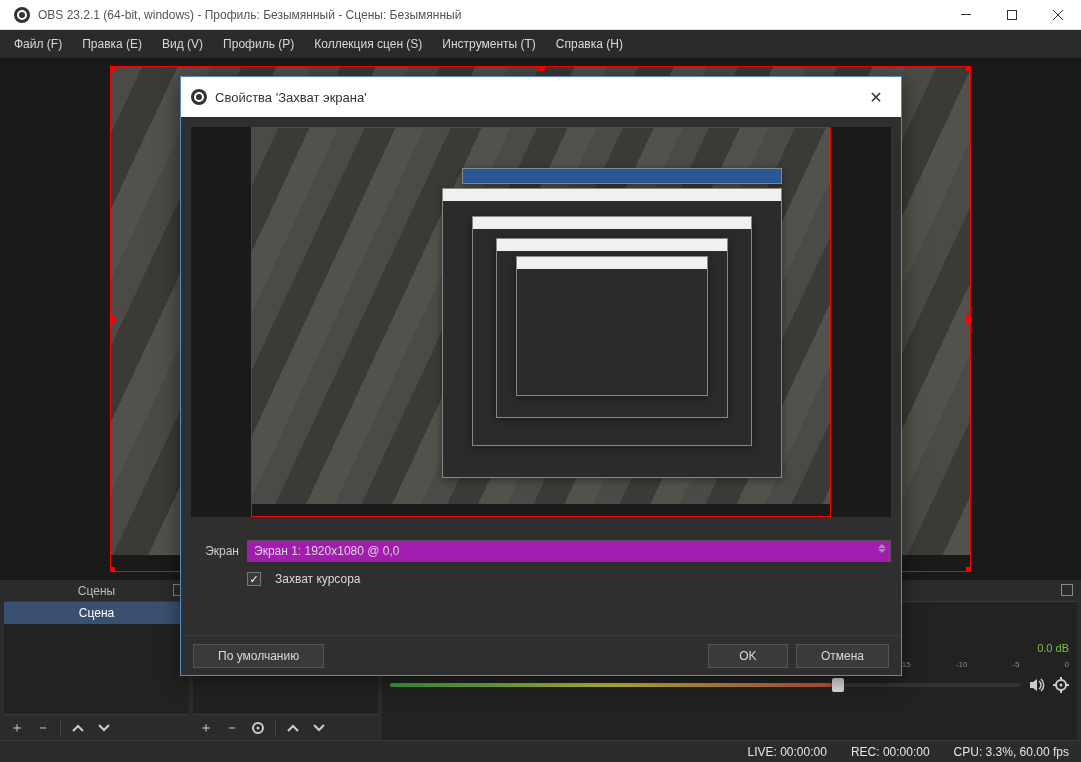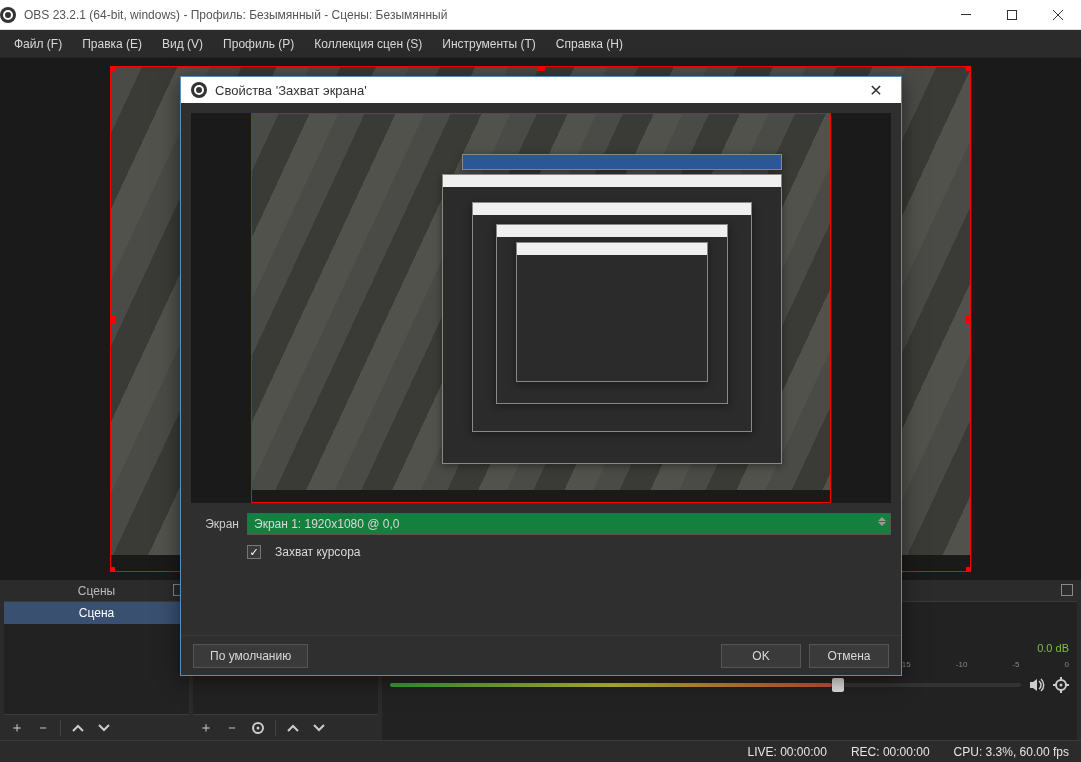--- a/index.html
+++ b/index.html
@@ -7,7 +7,7 @@
 .window { width: 1081px; height: 762px; background: #fff; display: flex; flex-direction: column; }
 
 
-.titlebar { height: 30px; background: #fff; display: flex; align-items: center; padding-left: 0; color: #555; border-bottom: 1px solid #ddd; }
+.titlebar { height: 30px; background: #fff; display: flex; align-items: center; padding-left: 14px; color: #555; border-bottom: 1px solid #ddd; }
 .titlebar .icon { width: 16px; height: 16px; border-radius: 50%; background: #333; margin-right: 8px; position: relative; }
 .titlebar .icon::after { content: ""; position: absolute; inset: 3px; border: 2px solid #fff; border-radius: 50%; }
 .titlebar .title { flex: 1; font-size: 12px; }

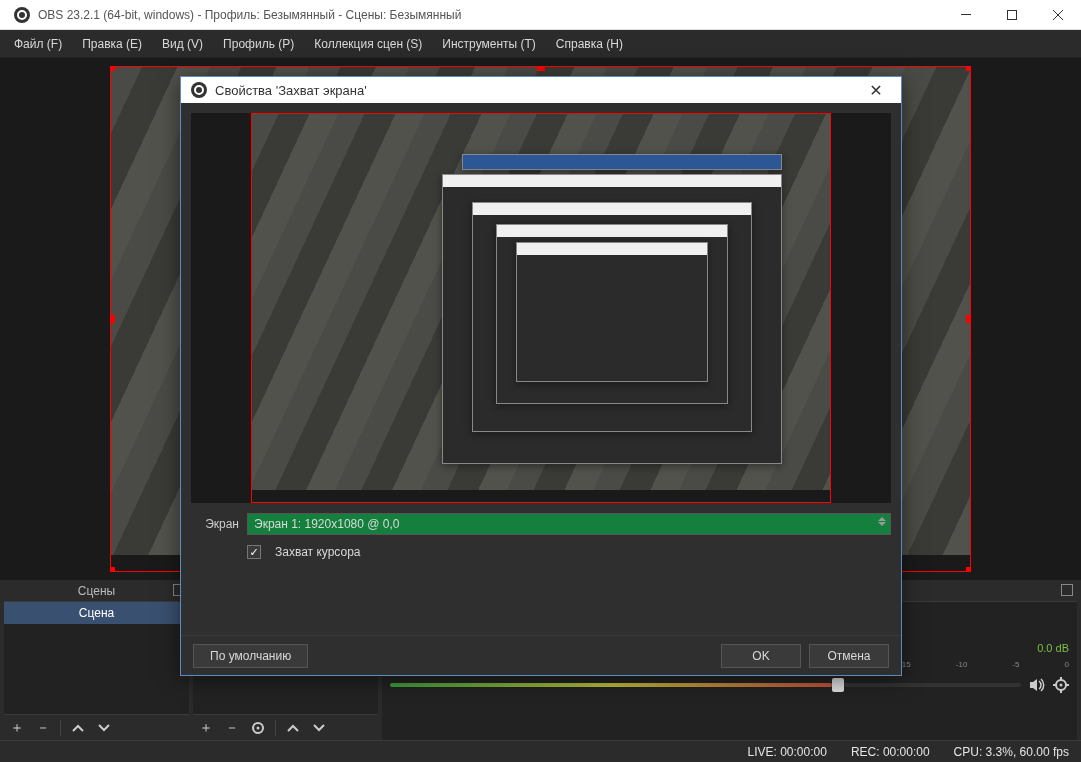--- a/index.html
+++ b/index.html
@@ -63,7 +63,7 @@
 
 
 .dialog { position: absolute; left: 180px; top: 46px; width: 722px; height: 600px; background: #2f2f2f; border: 1px solid #5a8ac0; display: flex; flex-direction: column; box-shadow: 0 4px 20px rgba(0,0,0,.5); z-index: 100; }
-.dlg-title { height: 26px; background: #fff; color: #333; display: flex; align-items: center; padding: 0 10px; }
+.dlg-title { height: 40px; background: #fff; color: #333; display: flex; align-items: center; padding: 0 10px; }
 .dlg-title .dicon { width:16px; height:16px; border-radius:50%; background:#333; margin-right:8px; position:relative; }
 .dlg-title .dicon::after { content:""; position:absolute; inset:3px; border:2px solid #fff; border-radius:50%; }
 .dlg-title .txt { flex: 1; font-size: 13px; }

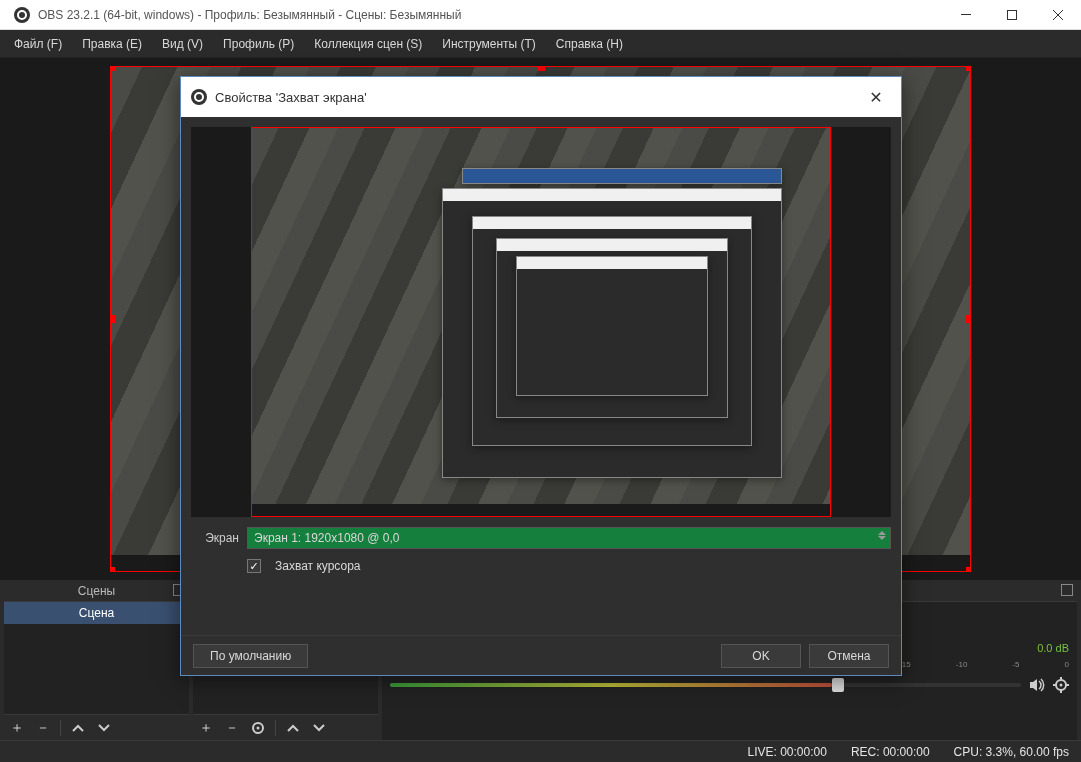--- a/index.html
+++ b/index.html
@@ -78,7 +78,7 @@
 .iw2 { left:220px; top:88px; width:280px; height:230px; }
 .iw3 { left:244px; top:110px; width:232px; height:180px; }
 .iw4 { left:264px; top:128px; width:192px; height:140px; }
-.dlg-row { display: flex; align-items: center; gap: 8px; }
+.dlg-row { display: flex; align-items: center; gap: 8px; margin-top: 13px; }
 .dlg-label { width: 48px; text-align: right; color: #ccc; }
 .dlg-select { flex: 1; height: 22px; background: #15803d; border: 1px solid #555; color: #d8d8d8; padding: 8px 6px; display: flex; align-items: center; position: relative; }
 .dlg-select .chev { position:absolute; right:4px; top:3px; display:flex; flex-direction:column; gap:1px; }

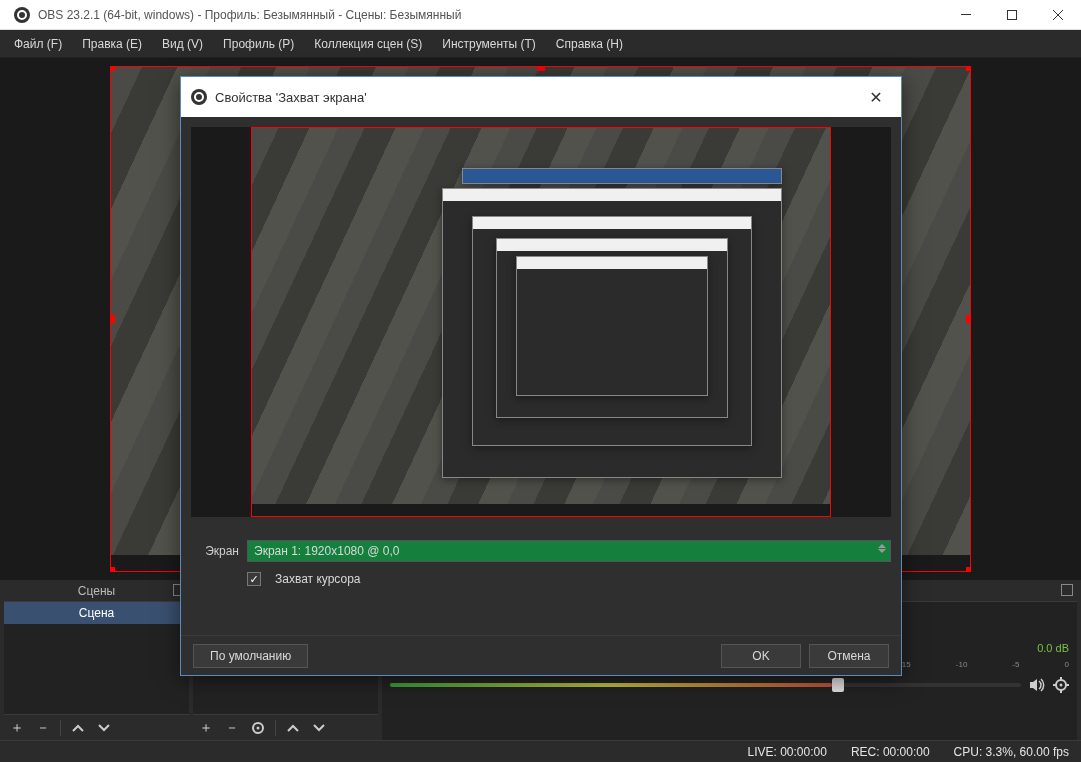--- a/index.html
+++ b/index.html
@@ -80,7 +80,7 @@
 .iw4 { left:264px; top:128px; width:192px; height:140px; }
 .dlg-row { display: flex; align-items: center; gap: 8px; margin-top: 13px; }
 .dlg-label { width: 48px; text-align: right; color: #ccc; }
-.dlg-select { flex: 1; height: 22px; background: #15803d; border: 1px solid #555; color: #d8d8d8; padding: 8px 6px; display: flex; align-items: center; position: relative; }
+.dlg-select { flex: 1; height: 22px; background: #a21caf; border: 1px solid #555; color: #d8d8d8; padding: 8px 6px; display: flex; align-items: center; position: relative; }
 .dlg-select .chev { position:absolute; right:4px; top:3px; display:flex; flex-direction:column; gap:1px; }
 .dlg-select .chev span { width:0;height:0;border-left:4px solid transparent;border-right:4px solid transparent; }
 .dlg-select .chev .up { border-bottom:4px solid #999; }

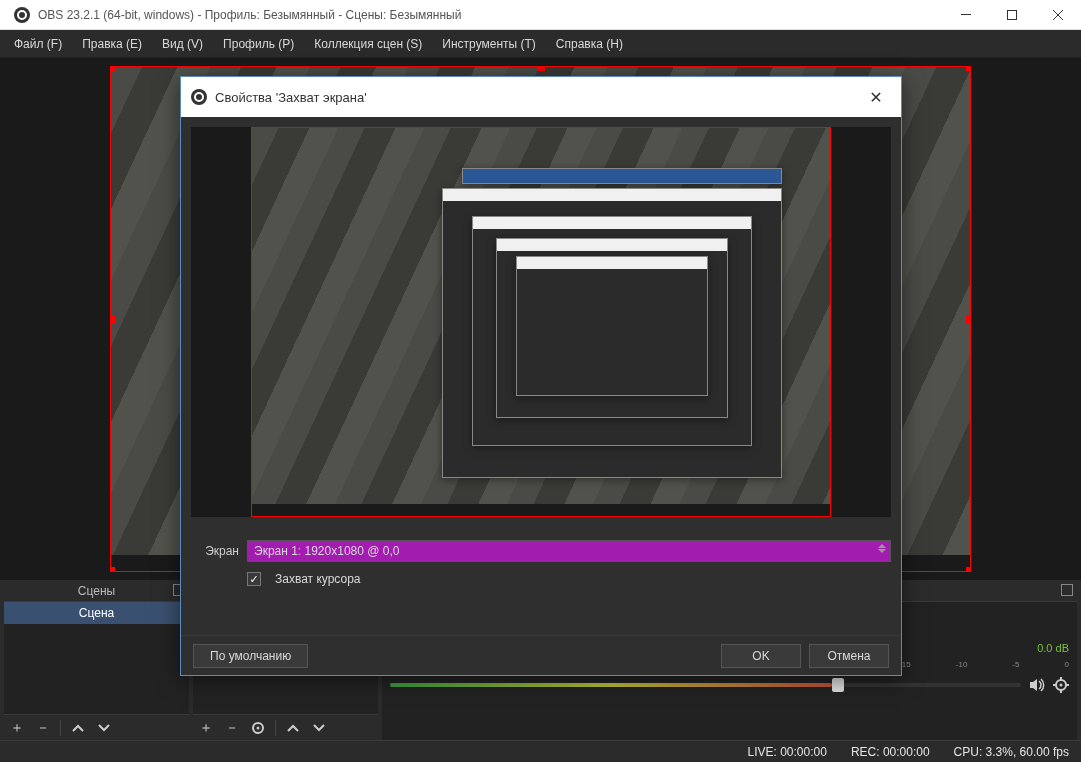--- a/index.html
+++ b/index.html
@@ -89,7 +89,7 @@
 .checkbox { width: 14px; height: 14px; background: #3a3a3a; border: 1px solid #777; display: flex; align-items: center; justify-content: center; }
 .checkbox.checked::after { content: "✓"; color: #fff; font-size: 11px; line-height: 1; }
 .dlg-footer { height: 40px; display: flex; align-items: center; padding: 0 12px; gap: 8px; border-top: 1px solid #3a3a3a; }
-.dlg-btn { min-width: 80px; height: 24px; background: #3a3a3a; border: 1px solid #555; color: #d8d8d8; display: flex; align-items: center; justify-content: center; cursor: pointer; padding: 0 16px; }
+.dlg-btn { min-width: 80px; height: 24px; background: #3a3a3a; border: 1px solid #555; color: #d8d8d8; display: flex; align-items: center; justify-content: center; cursor: pointer; padding: 0 24px; }
 .spacer { flex: 1; }
 
 svg { display:block; }

